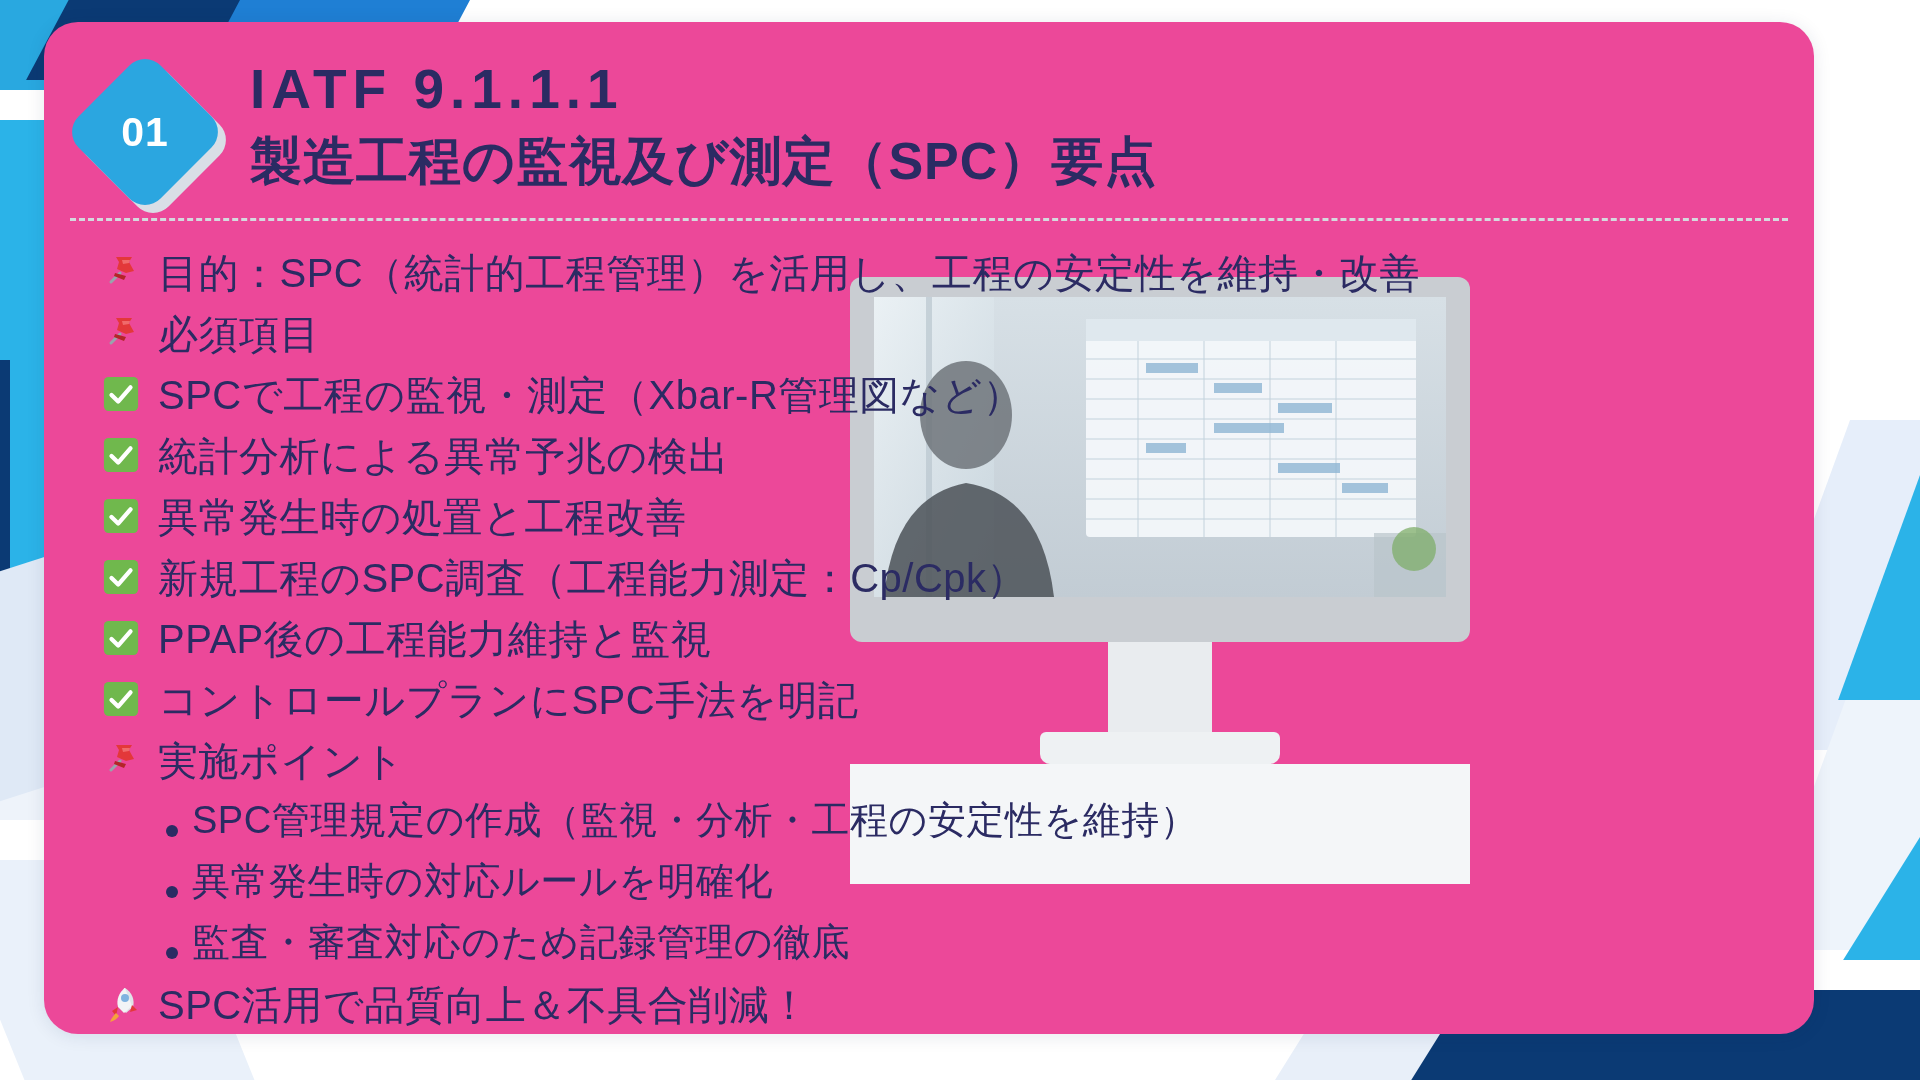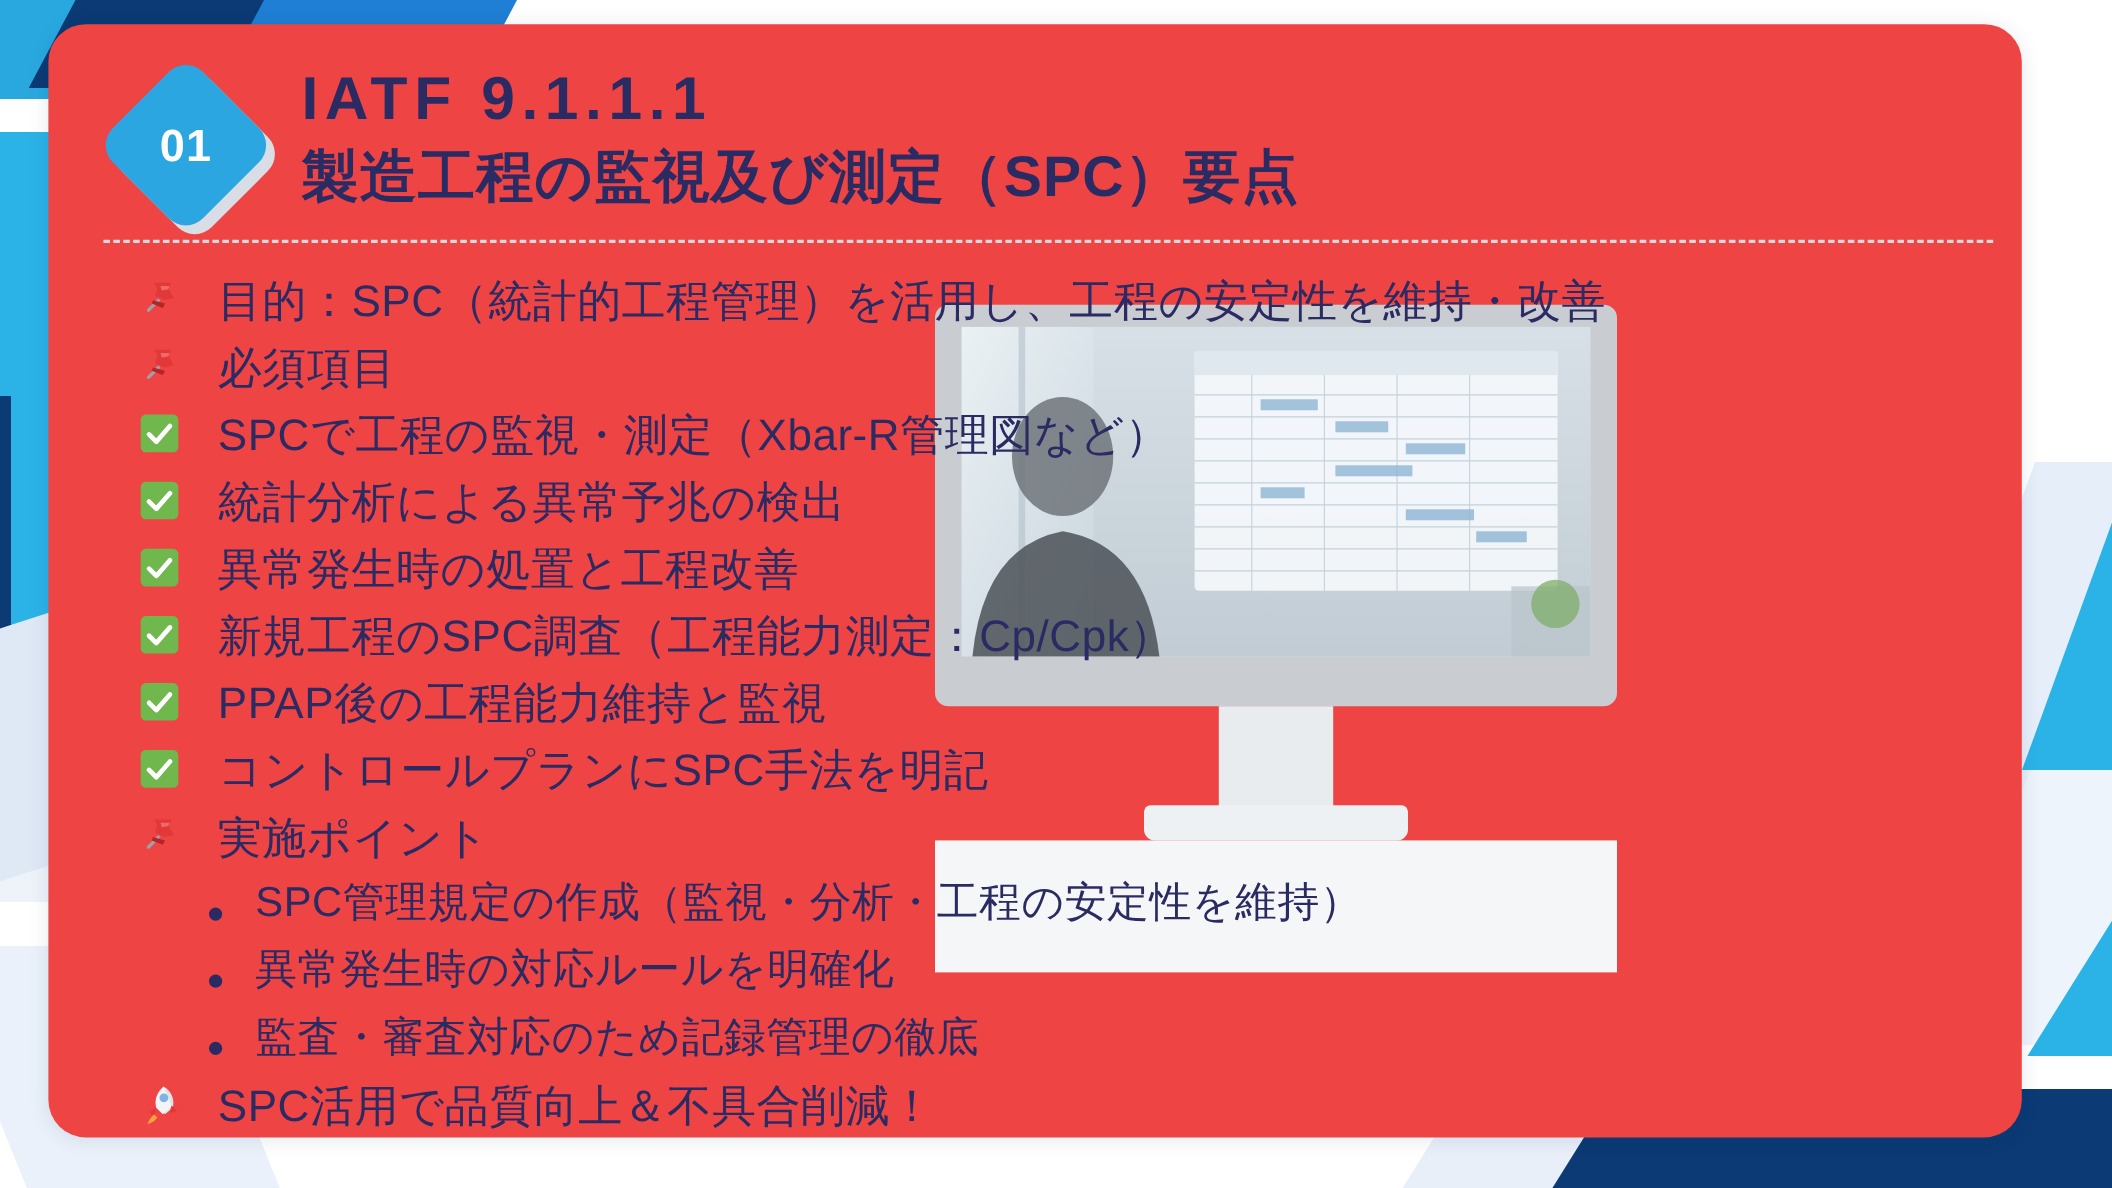--- a/index.html
+++ b/index.html
@@ -54,10 +54,9 @@
   
   #card{
     position:absolute;left:44px;top:22px;width:1770px;height:1012px;
-    background:#ef4444;border-radius:34px;
+    background:#ec4899;border-radius:34px;
     box-shadow:0 2px 18px rgba(20,40,80,.10);
     overflow:hidden;
-    padding-left:24px;
   }
 
   

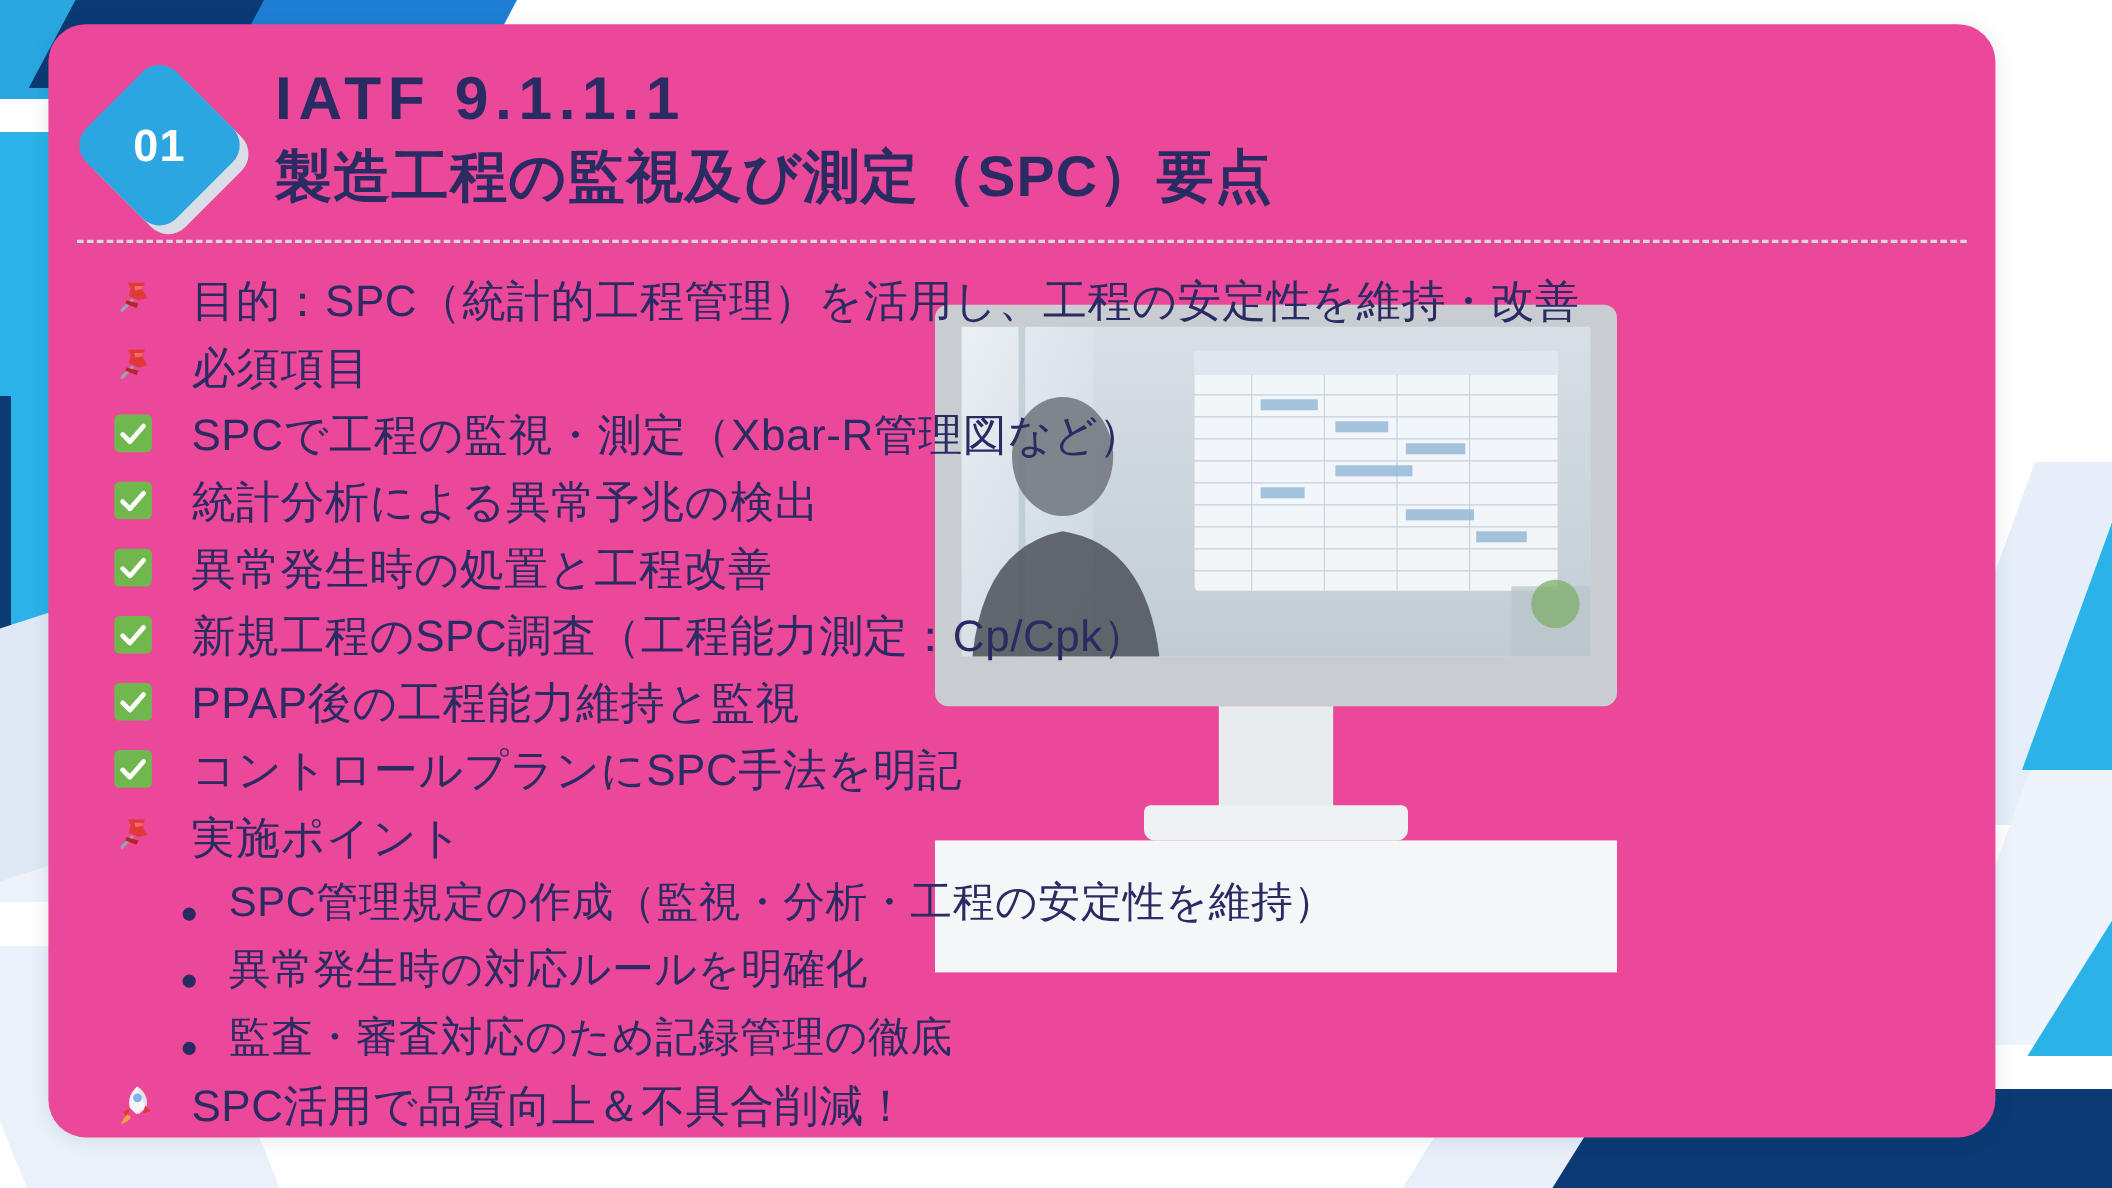--- a/index.html
+++ b/index.html
@@ -105,7 +105,7 @@
     font-size:40px;color:#2b2b63;font-weight:500;
     letter-spacing:.5px;
     font-family:"Liberation Sans",sans-serif;
-    position:relative;z-index:3;gap:16px;
+    position:relative;z-index:3;
   }
   .row .mark{
     width:56px;min-width:56px;display:inline-flex;align-items:center;

